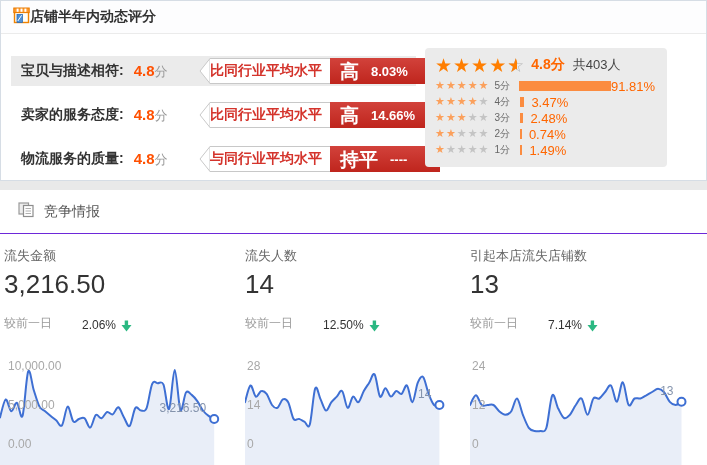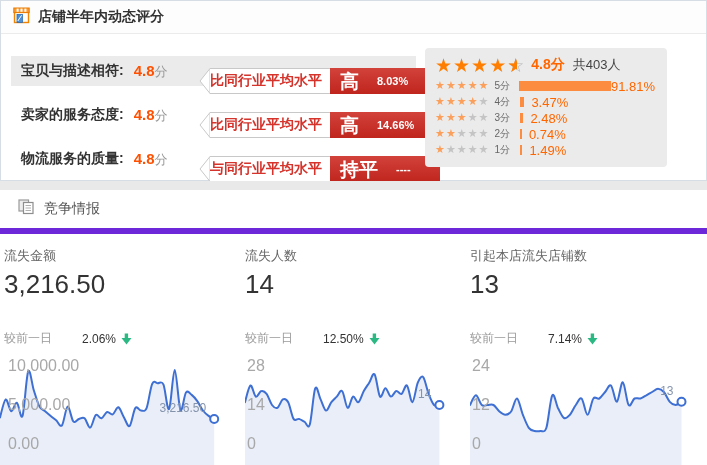--- a/index.html
+++ b/index.html
@@ -11,7 +11,7 @@
     border:1px solid #d6dde5; background:#fff; }
   .top-header { height:33px; display:flex; align-items:center; padding-left:12px;
     border-bottom:1px solid #ebebeb; background:#fdfdfe; }
-  .top-header .title { margin-left:8px; font-weight:bold; font-size:14px; color:#333; }
+  .top-header .title { font-weight:bold; font-size:14px; color:#333; }
 
   .rating-rows { position:absolute; left:0; top:55px; width:420px; }
   .rating-row { position:relative; height:30px; display:flex; align-items:center;

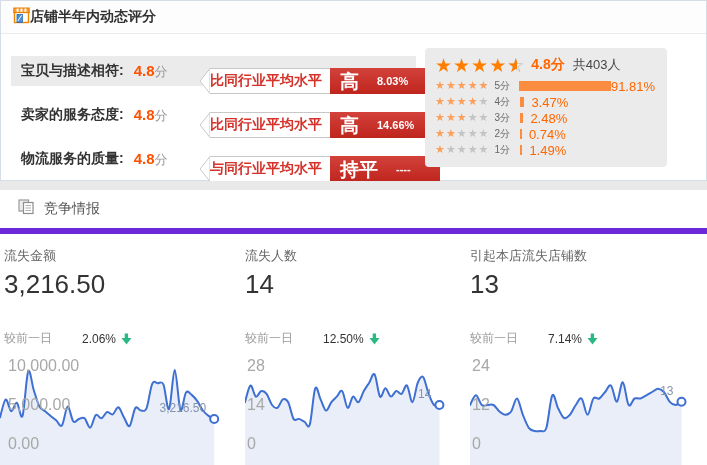--- a/index.html
+++ b/index.html
@@ -20,7 +20,7 @@
   .rating-label { font-weight:bold; font-size:14px; color:#333; }
   .rating-score { margin-left:10px; font-weight:bold; font-size:15px; color:#ff5000; }
   .rating-suffix { color:#999; font-size:13px; font-weight:normal; }
-  .badge { position:absolute; left:188px; top:12px; display:flex; align-items:stretch; height:26px; }
+  .badge { position:absolute; left:188px; top:2px; display:flex; align-items:stretch; height:26px; }
   .badge-notch { flex:0 0 11px; }
   .badge-msg { background:#fff; border:1px solid #c8c8c8; border-right:none; border-left:none;
     color:#d4342c; font-weight:bold; font-size:14px; display:flex; align-items:center;

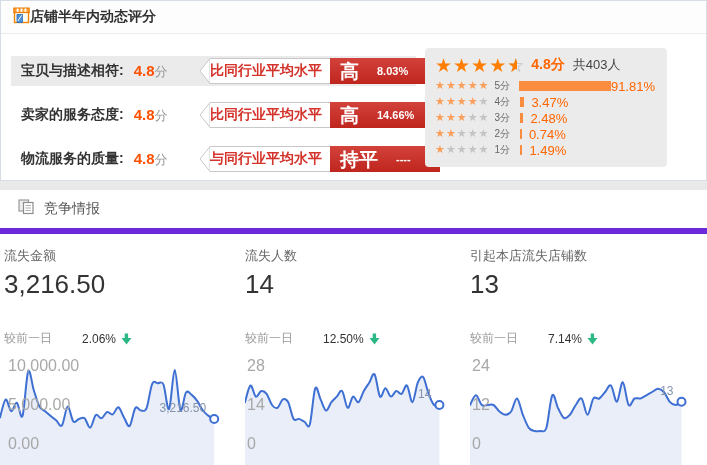--- a/index.html
+++ b/index.html
@@ -28,7 +28,7 @@
   .badge-result { background:linear-gradient(180deg,#d2423b 0%,#bf251d 100%); color:#fff;
     display:flex; align-items:center; padding:0 10px; min-width:110px; }
   .badge-word { font-size:19px; font-weight:bold; line-height:1; }
-  .badge-val { font-size:11px; font-weight:bold; margin-left:18px; }
+  .badge-val { font-size:13px; font-weight:bold; margin-left:12px; }
 
   
   .summary { position:absolute; left:424px; top:47px; width:242px; height:119px;

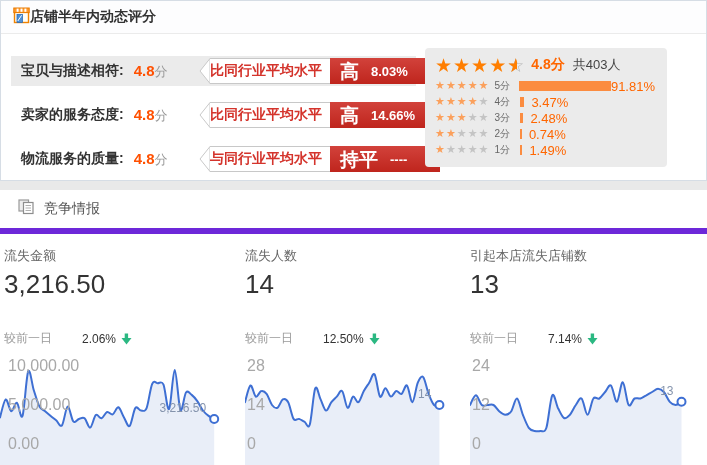--- a/index.html
+++ b/index.html
@@ -55,7 +55,7 @@
   
   .bottom { position:absolute; top:190px; left:0; width:707px; height:275px; background:#fff; }
   .bottom-header { height:44px; display:flex; align-items:center; padding-left:18px;
-    border-bottom:6px solid #6d28d9;text-align:center; }
+    border-bottom:1px solid #6d28d9;text-align:center; }
   .bottom-header .title { margin-left:9px; color:#555; font-size:14px; }
 
   .metrics { display:grid; grid-template-columns:245px 225px 237px; padding-top:13px; }

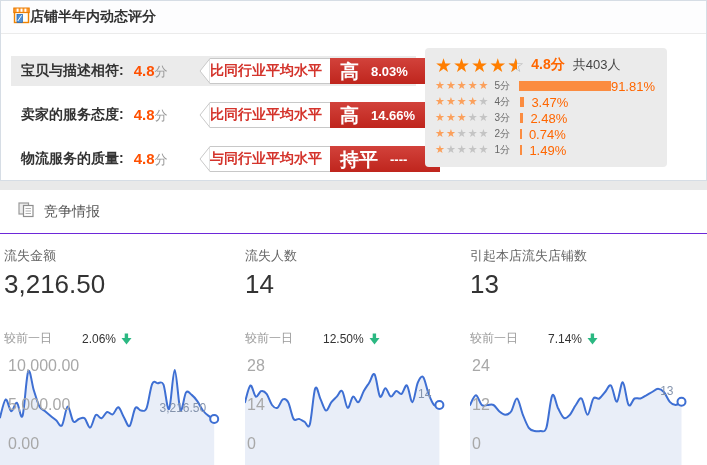--- a/index.html
+++ b/index.html
@@ -62,7 +62,7 @@
   .metric:first-child { padding-left:4px; }
   .metric-title { font-size:13px; color:#666; }
   .metric-value { font-size:26px; color:#333; margin-top:4px; letter-spacing:0; }
-  .metric-cmp { margin-top:30px; display:flex; align-items:center; font-size:12px; }
+  .metric-cmp { margin-top:15px; display:flex; align-items:flex-end; font-size:12px; }
   .cmp-label { color:#999; }
   .cmp-val { color:#333; margin-left:30px; }
   .cmp-arrow { margin-left:5px; display:inline-flex; }

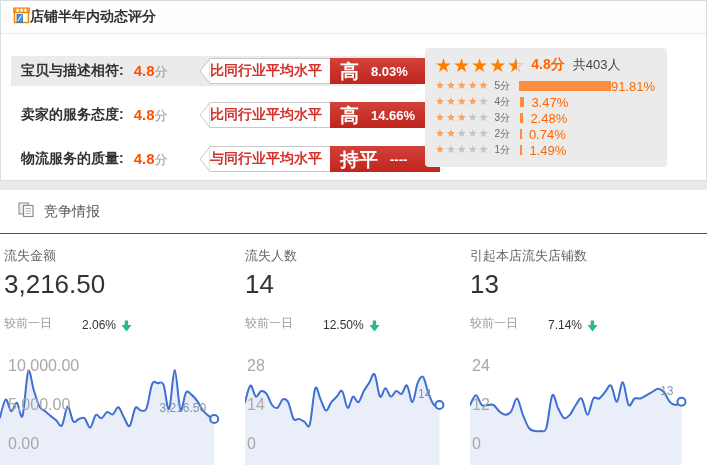--- a/index.html
+++ b/index.html
@@ -72,7 +72,7 @@
     display:grid; grid-template-columns:245px 225px 237px; }
   .chart { position:relative; }
   .chart svg { position:absolute; left:0; top:0; display:block; }
-  .ytick { position:absolute; color:#a8a8a8; font-size:16px; line-height:12px; z-index:2; }
+  .ytick { position:absolute; color:#a8a8a8; font-size:12px; line-height:12px; z-index:2; }
 </style>
 </head>
 <body>

